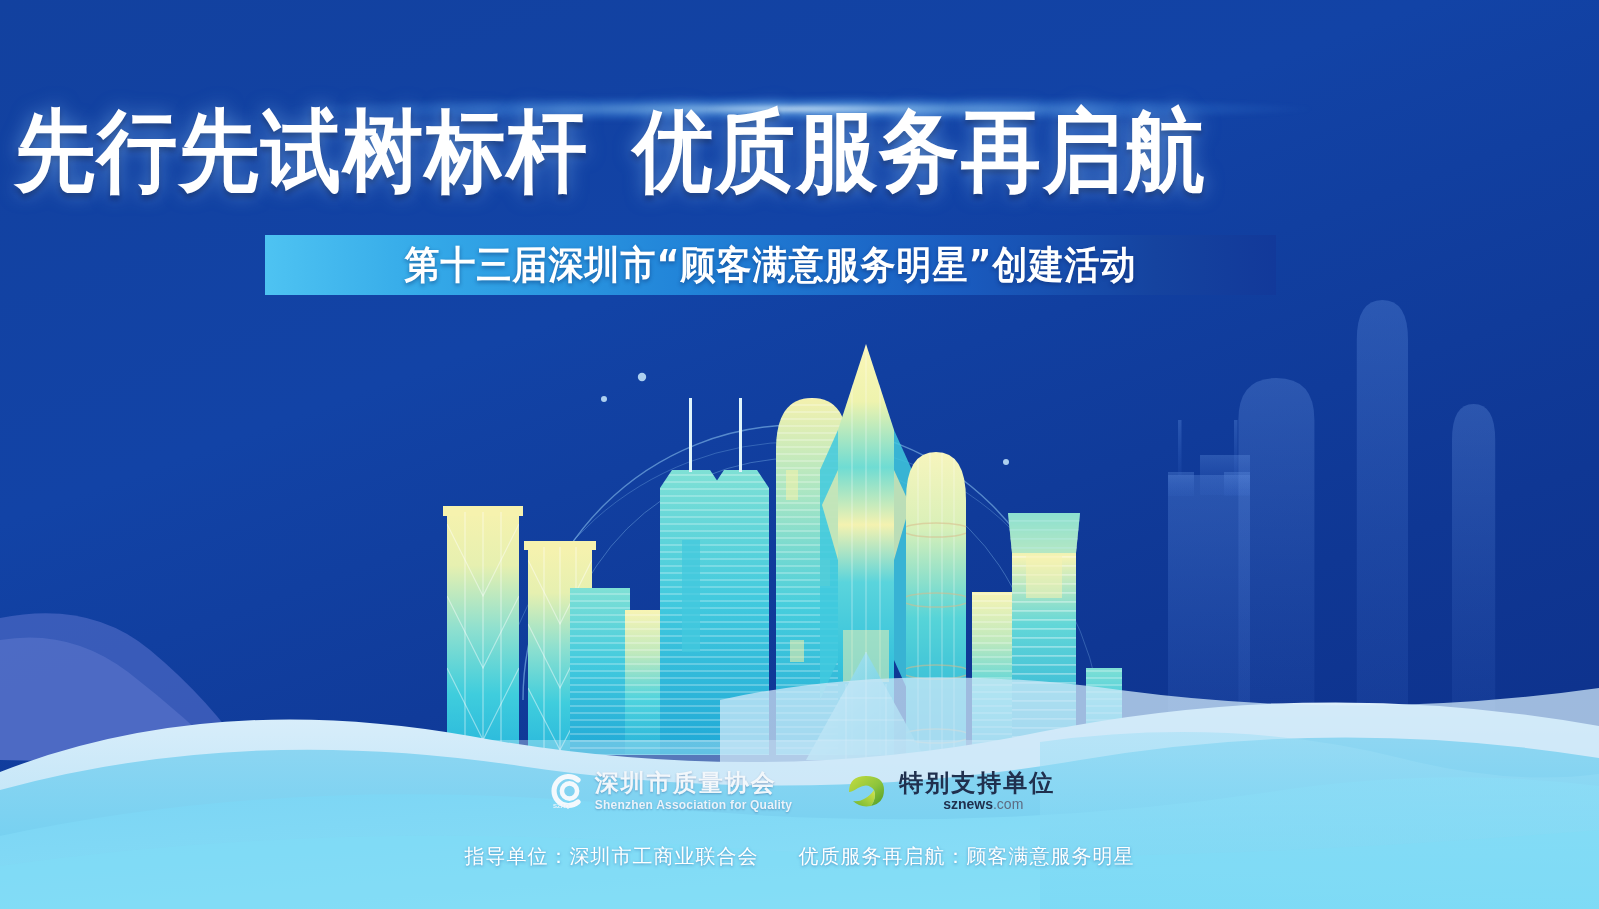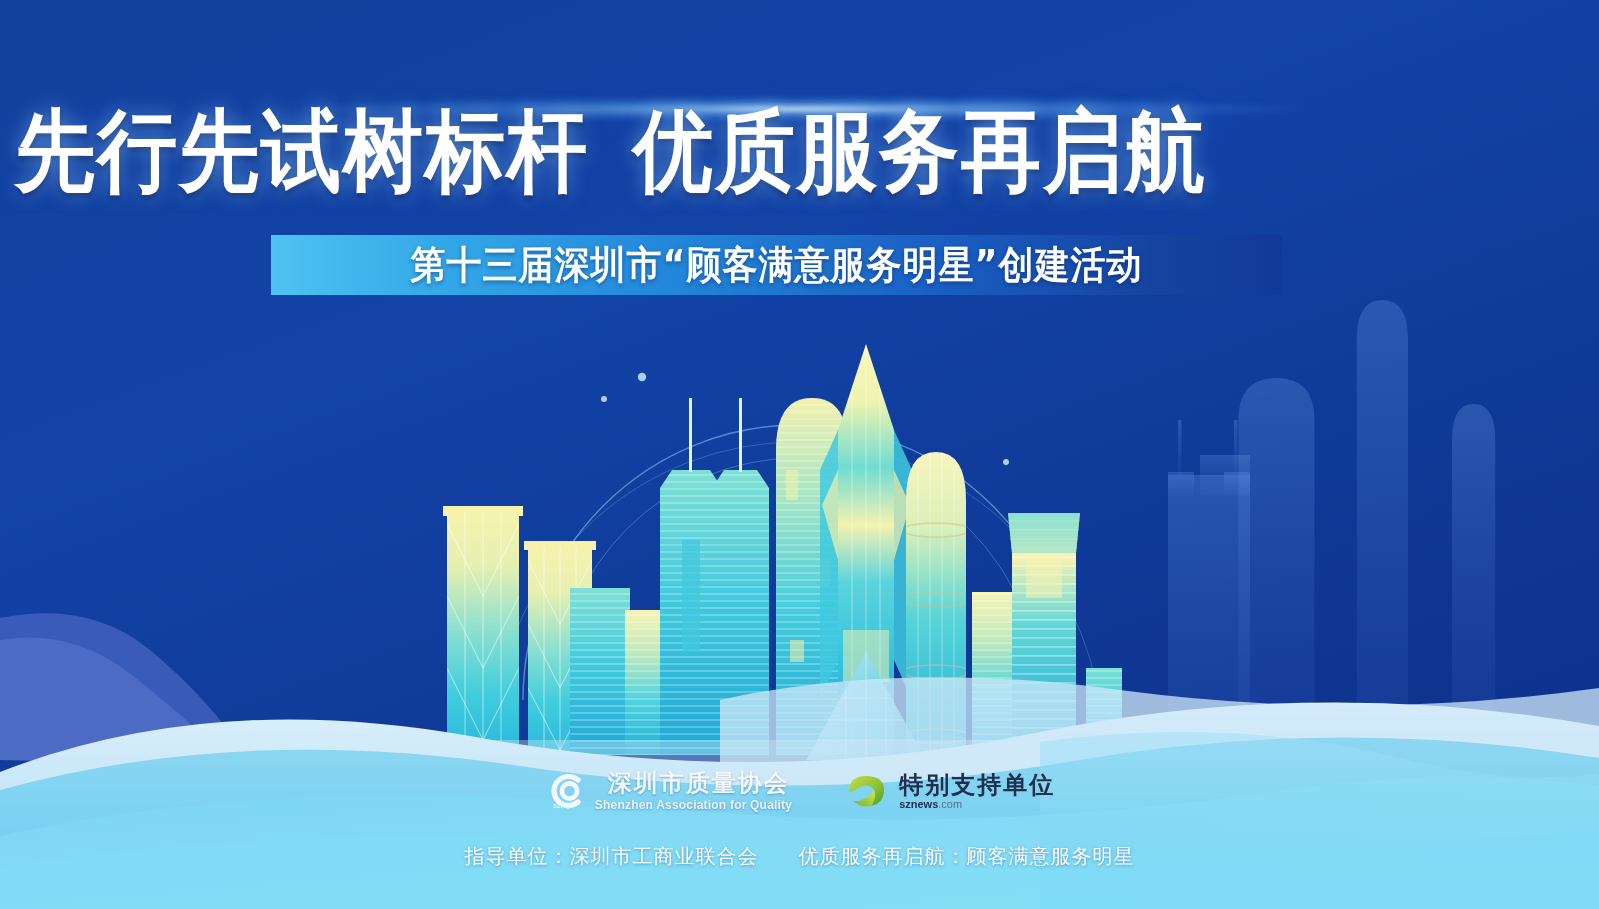--- a/index.html
+++ b/index.html
@@ -33,7 +33,7 @@
 
   
   #subtitle-bar{
-    position:absolute;left:271px;top:235px;width:1011px;height:60px;z-index:40;
+    position:absolute;left:265px;top:235px;width:1011px;height:60px;z-index:40;
     background:linear-gradient(90deg,#4ec3f2 0%,#34a9e8 16%,#2183d8 42%,#1a5cc0 68%,#15439f 88%,#12399a 100%);
     display:flex;align-items:center;justify-content:center;
   }

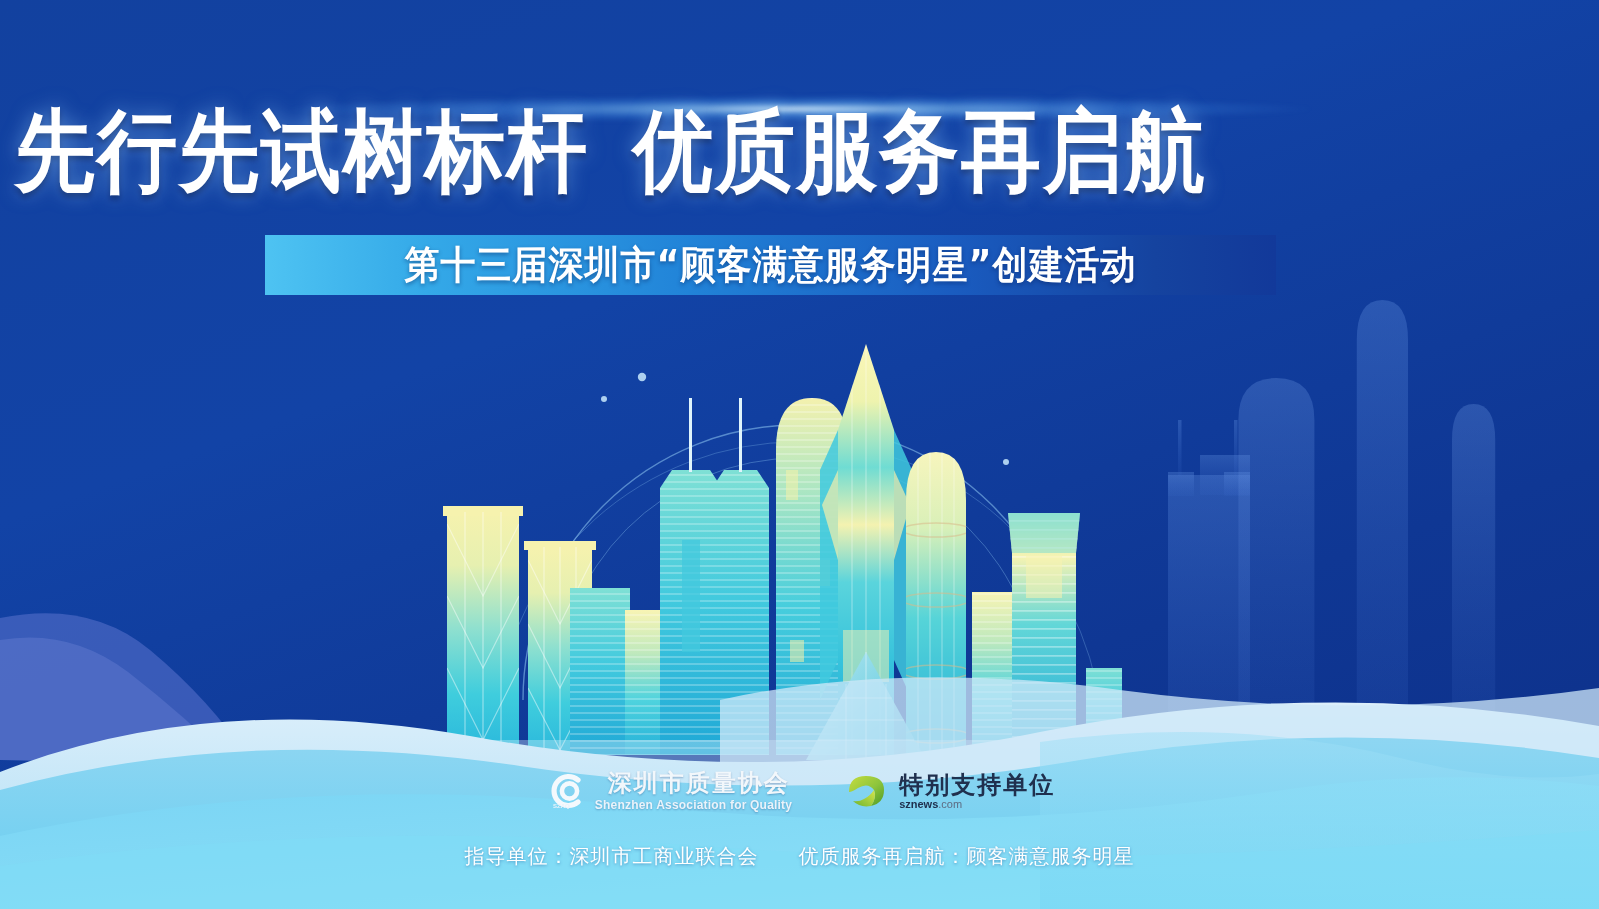--- a/index.html
+++ b/index.html
@@ -52,7 +52,7 @@
     font-family:"DejaVu Sans","Liberation Sans",sans-serif;}
   .logo-en{font-size:12px;font-weight:bold;letter-spacing:.2px;line-height:1;
     font-family:"Liberation Sans",sans-serif;}
-  #saq-text .logo-cn{color:#f2f7fb;text-shadow:0 1px 2px rgba(20,60,120,.35);margin-left:13px;}
+  #saq-text .logo-cn{color:#f2f7fb;text-shadow:0 1px 2px rgba(20,60,120,.35);}
   #saq-text .logo-en{color:#eaf3fa;margin-top:4px;text-shadow:0 1px 2px rgba(20,60,120,.35);}
   #sznews-text .logo-cn{color:#20304e;}
   #sznews-text .logo-en{color:#20304e;font-size:11px;letter-spacing:0;margin-top:2px;}

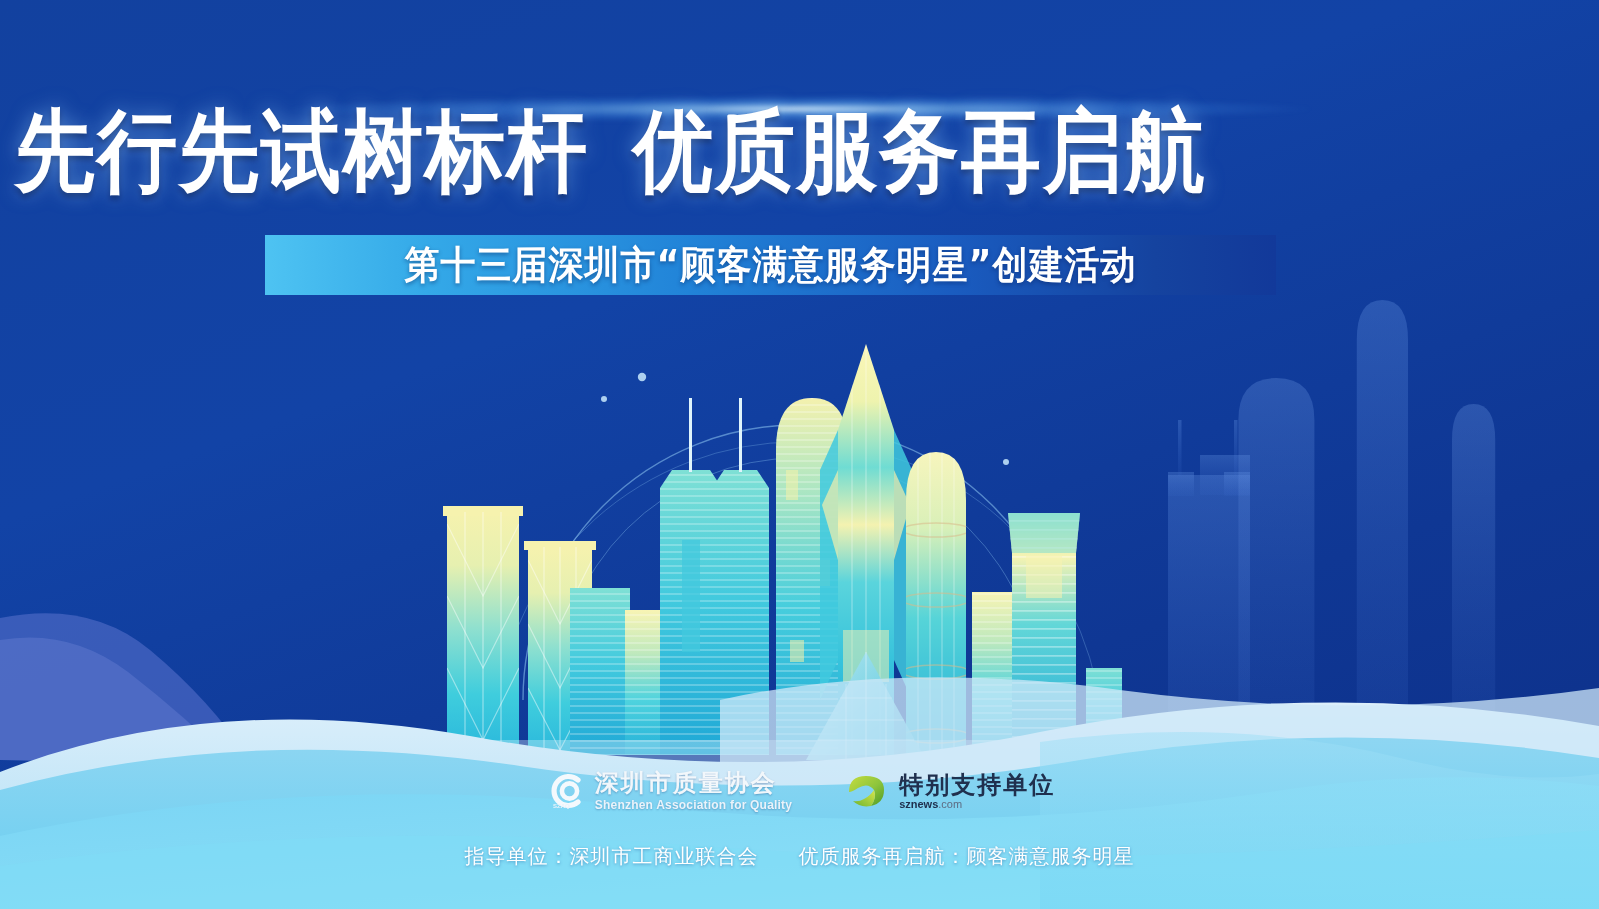--- a/index.html
+++ b/index.html
@@ -55,7 +55,7 @@
   #saq-text .logo-cn{color:#f2f7fb;text-shadow:0 1px 2px rgba(20,60,120,.35);}
   #saq-text .logo-en{color:#eaf3fa;margin-top:4px;text-shadow:0 1px 2px rgba(20,60,120,.35);}
   #sznews-text .logo-cn{color:#20304e;}
-  #sznews-text .logo-en{color:#20304e;font-size:11px;letter-spacing:0;margin-top:2px;}
+  #sznews-text .logo-en{color:#20304e;font-size:14px;letter-spacing:0;margin-top:2px;margin-left:44px;}
   #sznews-text .logo-en .dotcom{color:#5d6b82;font-weight:normal;}
 
   

